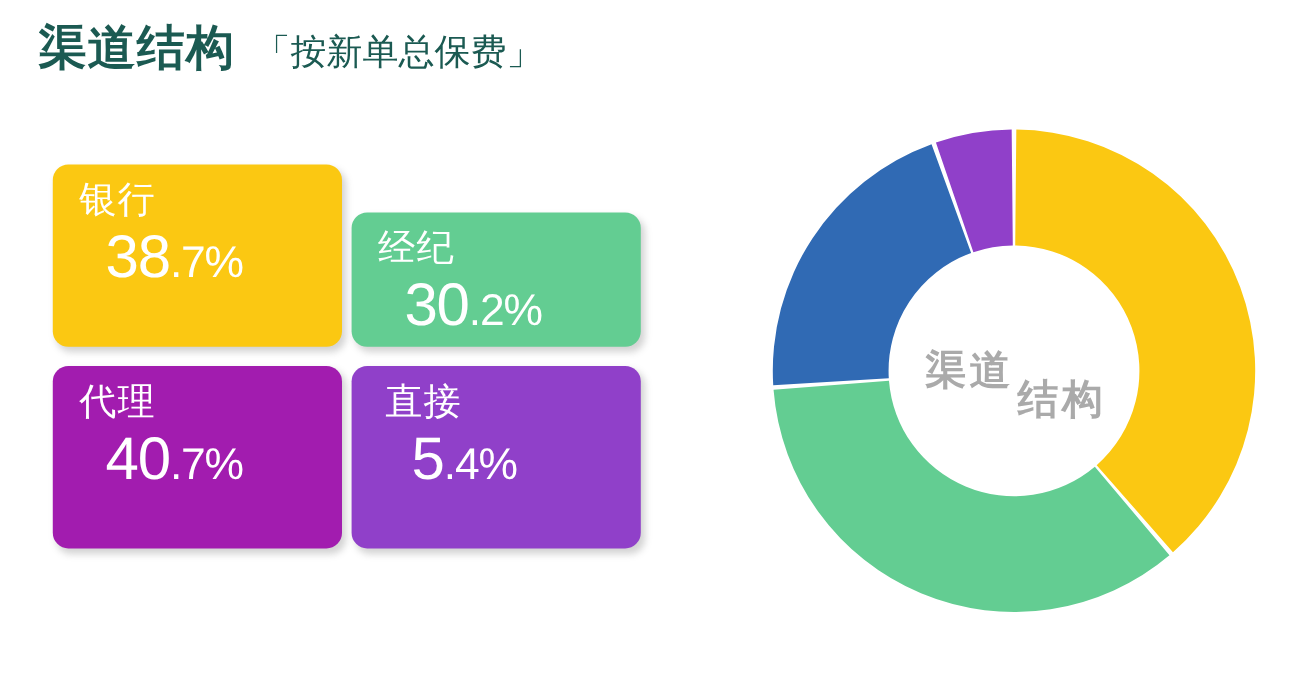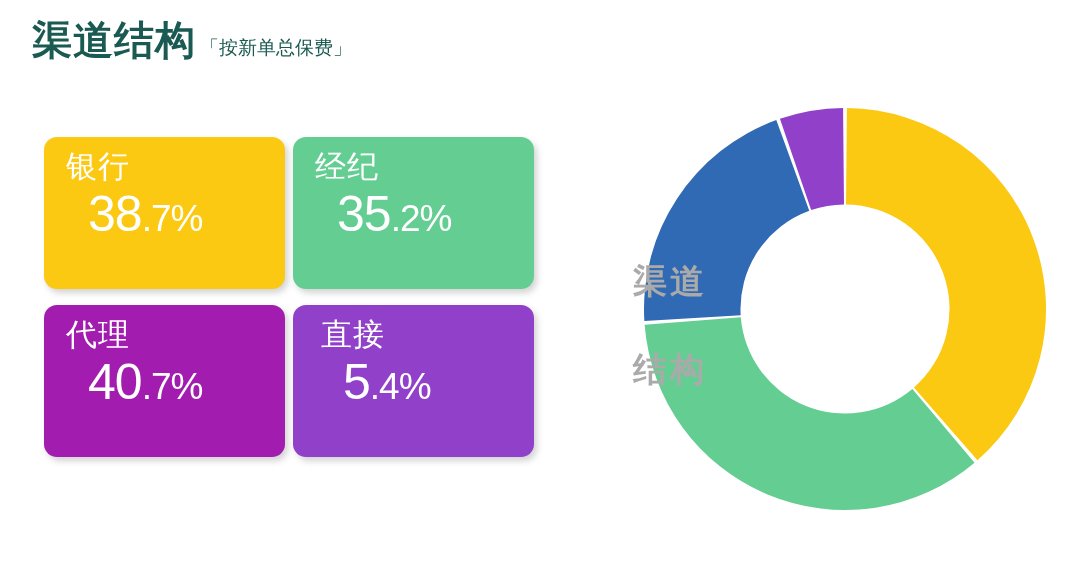--- a/index.html
+++ b/index.html
@@ -24,6 +24,7 @@
     display: flex;
     align-items: baseline;
     white-space: nowrap;
+    gap: 12px;
   }
   #title-main {
     font-size: 40px;

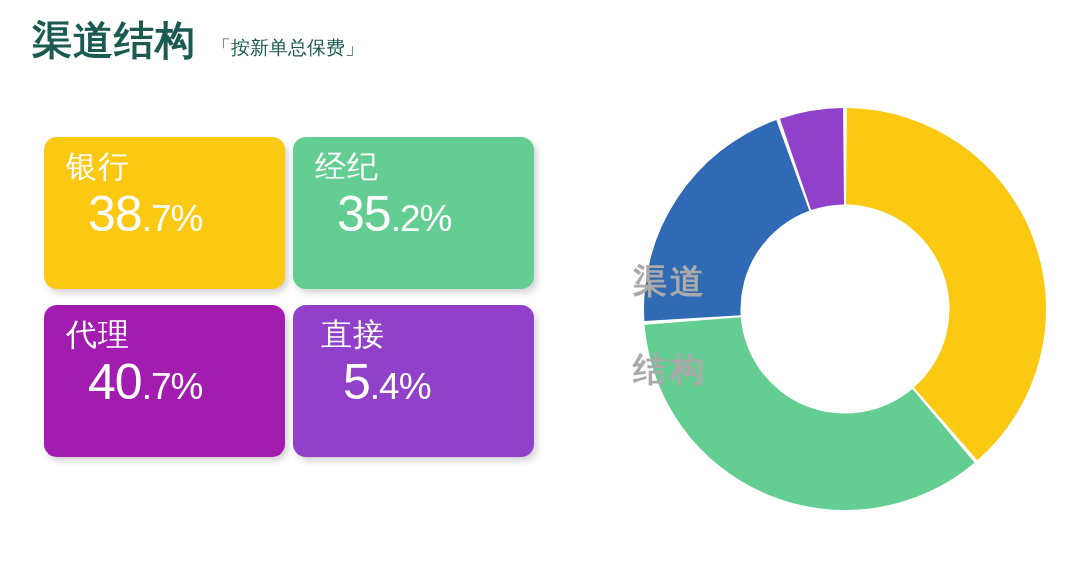--- a/index.html
+++ b/index.html
@@ -34,7 +34,7 @@
     line-height: 1;
   }
   #title-sub {
-    font-size: 19px;
+    font-size: 30px;
     font-weight: 400;
     color: #1b5a52;
     letter-spacing: 0px;

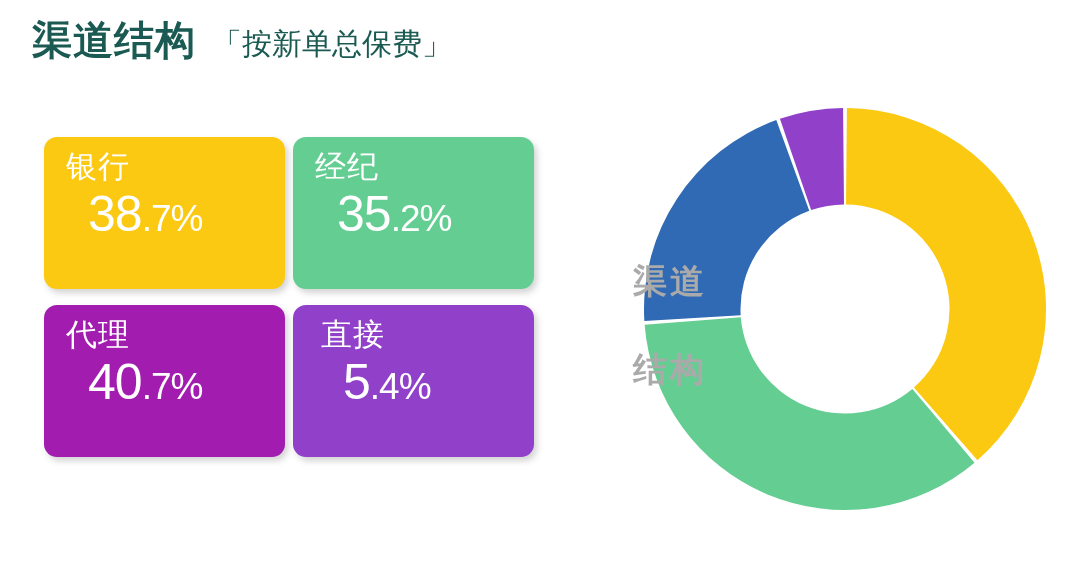--- a/index.html
+++ b/index.html
@@ -137,7 +137,7 @@
     </div>
   </div>
 
-  <div class="card" style="background: rgb(99, 205, 146);">
+  <div class="card" style="background: rgb(99, 205, 146); margin-top: 40px;">
     <div class="card-label">经纪</div>
     <div class="card-value">
       <span class="val-int">35</span><span class="val-frac">.2%</span>

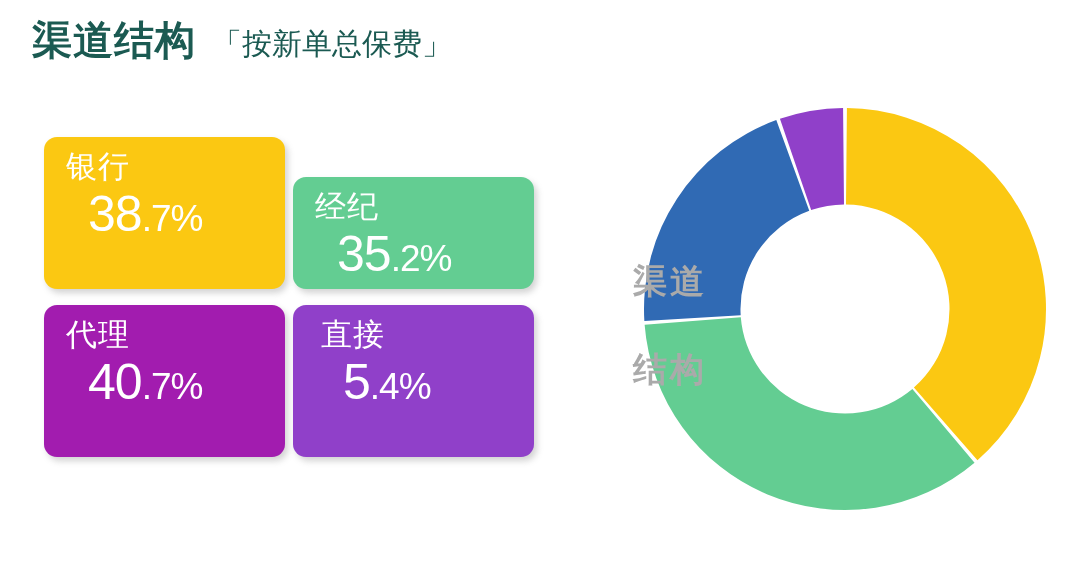--- a/index.html
+++ b/index.html
@@ -140,7 +140,7 @@
   <div class="card" style="background: rgb(99, 205, 146); margin-top: 40px;">
     <div class="card-label">经纪</div>
     <div class="card-value">
-      <span class="val-int">35</span><span class="val-frac">.2%</span>
+      <span class="val-int">30</span><span class="val-frac">.2%</span>
     </div>
   </div>
 

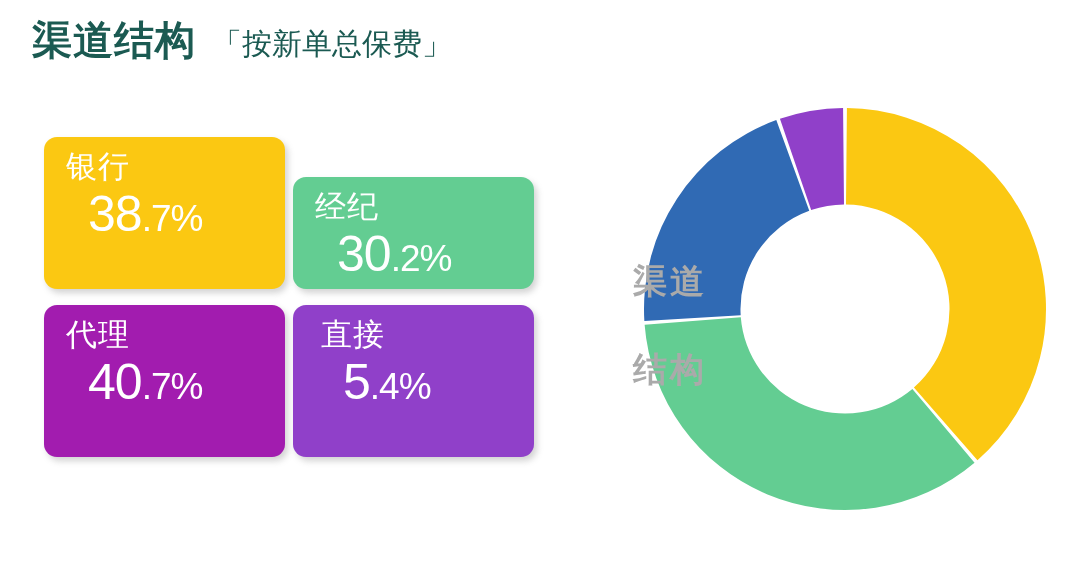--- a/index.html
+++ b/index.html
@@ -103,11 +103,12 @@
   #donut-center-text {
     position: absolute;
     left: 0;
-    top: 16px;
+    top: 0;
     width: 430px;
     height: 430px;
     display: flex;
-    flex-direction: column;
+    flex-direction: row;
+    align-items: center;
     justify-content: center;
     pointer-events: none;
   }

